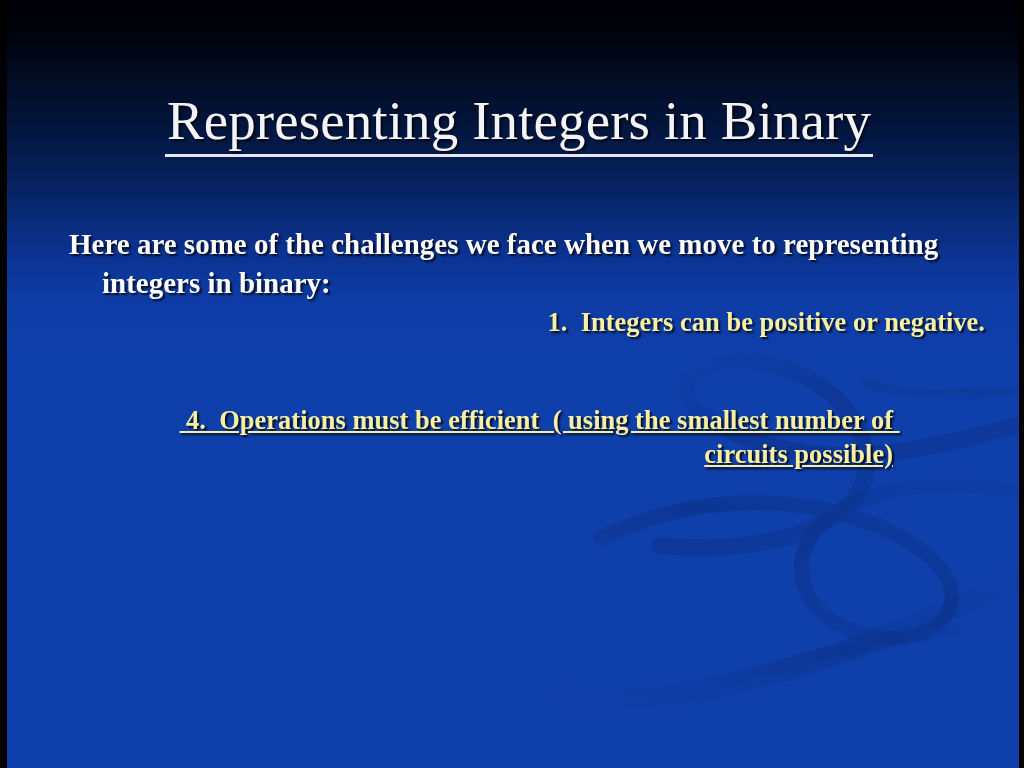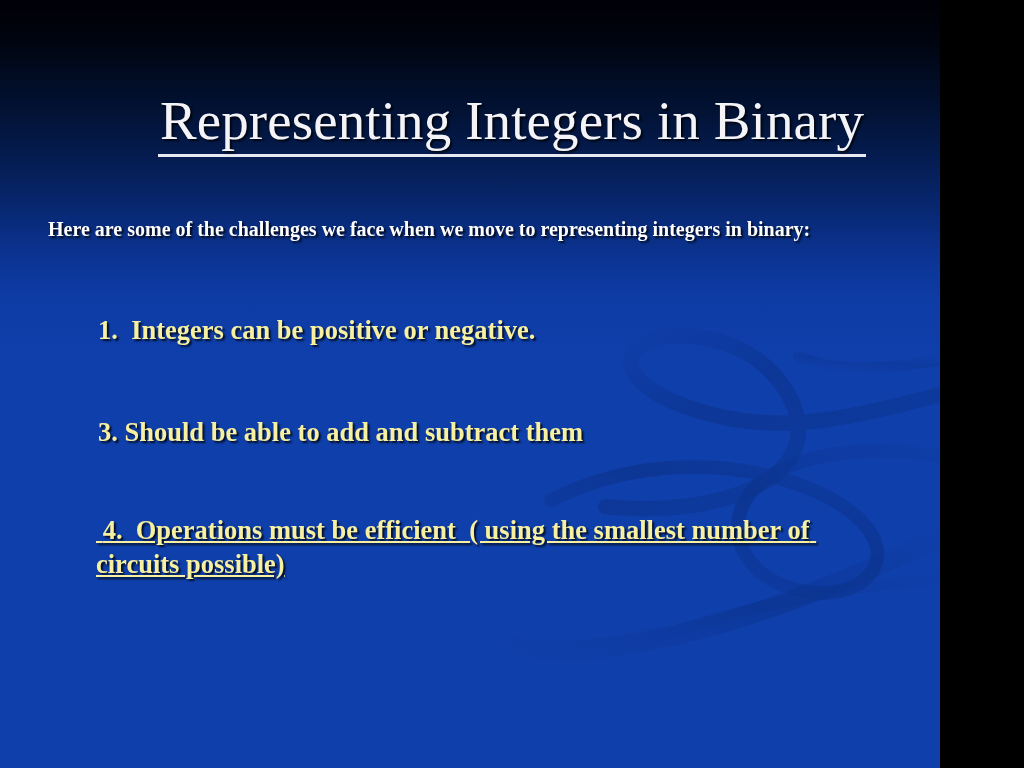--- a/index.html
+++ b/index.html
@@ -14,7 +14,7 @@
 
   .slide {
     position: relative;
-    width: 940px;
+    width: 1012px;
     height: 768px;
     overflow: hidden;
     background: linear-gradient(
@@ -28,6 +28,7 @@
       #0f3fab 360px,
       #0f3fab 768px
     );
+    margin-left: 7px;
   }
 
   

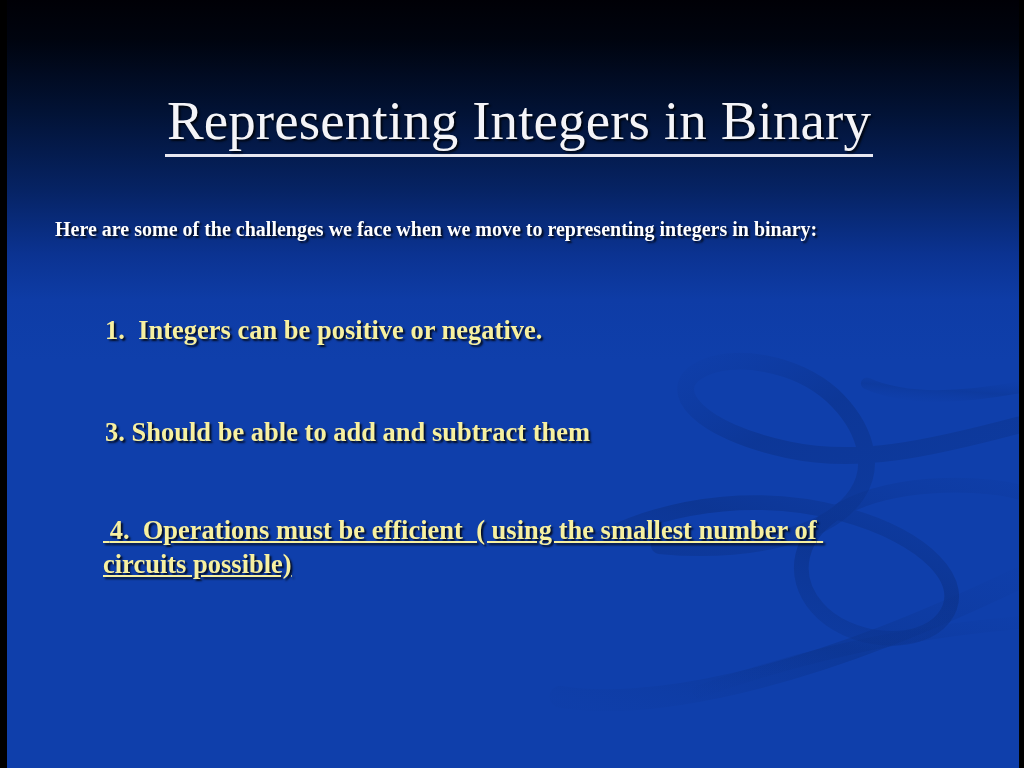--- a/index.html
+++ b/index.html
@@ -75,9 +75,9 @@
   .intro {
     position: absolute;
     top: 0;
-    left: 48px;
+    left: 62px;
     width: 880px;
-    font-size: 20px;
+    font-size: 29px;
     font-weight: bold;
     line-height: 1.33;
     color: #ffffff;

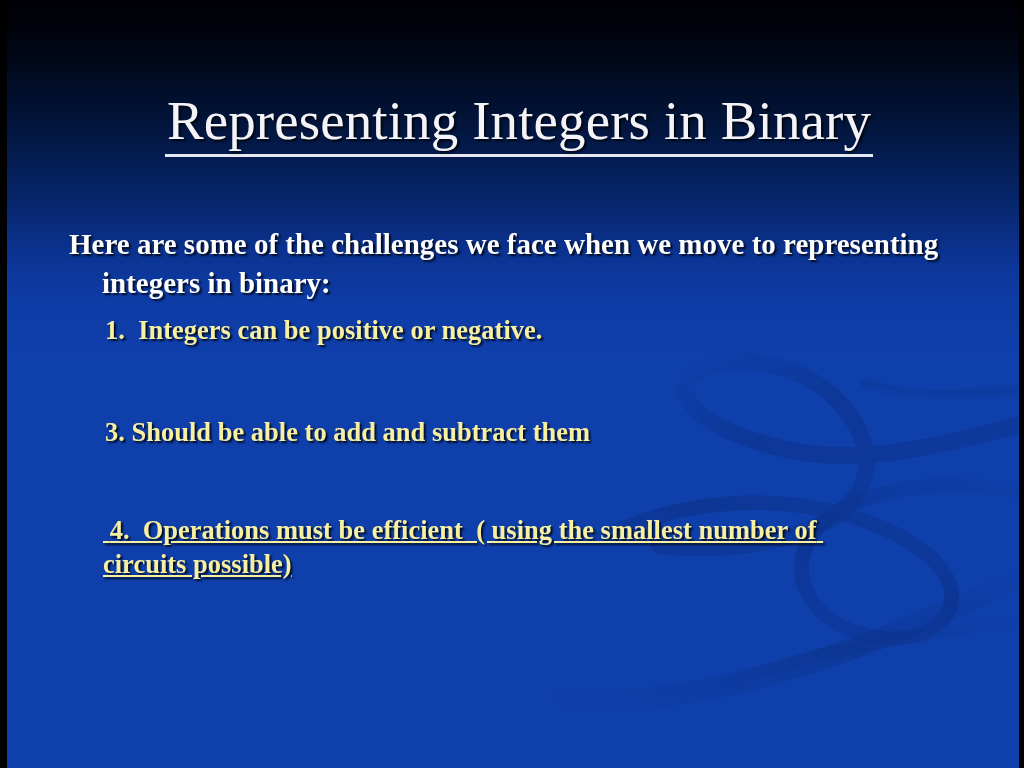--- a/index.html
+++ b/index.html
@@ -91,9 +91,10 @@
 
   .items {
     position: absolute;
-    top: 118px;
+    top: 110px;
     left: 98px;
     width: 880px;
+    text-align: right;
   }
 
   .item {

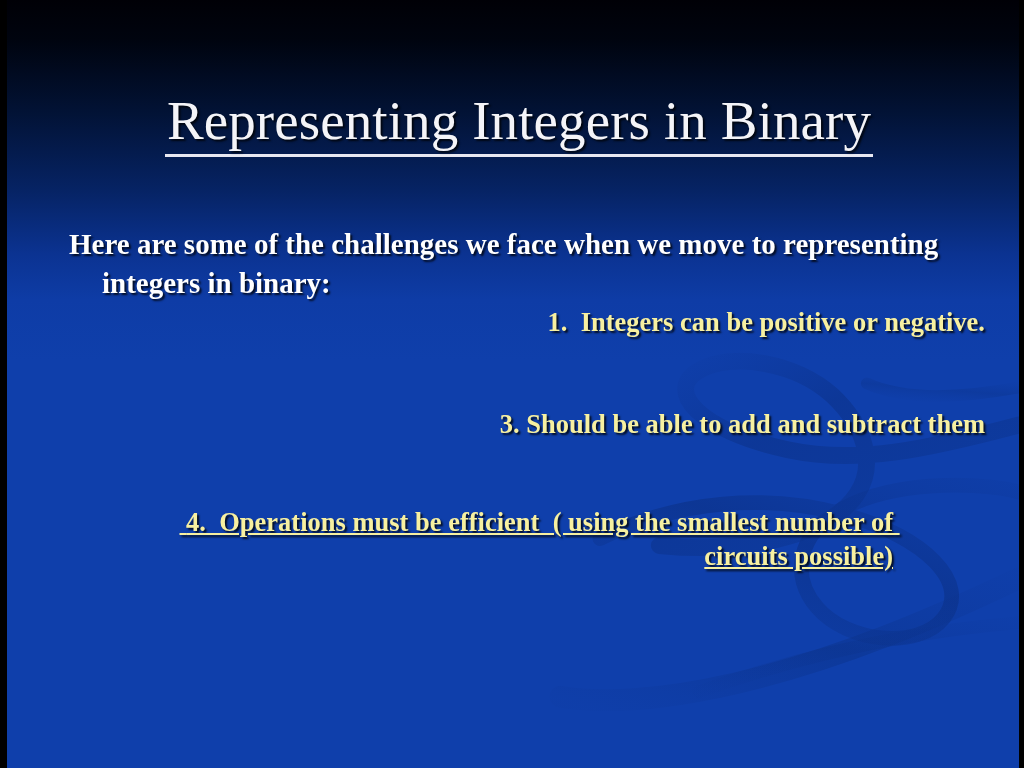--- a/index.html
+++ b/index.html
@@ -159,7 +159,6 @@
 
     <div class="items">
       <div class="item i1">1.  Integers can be positive or negative.</div>
-      <div class="item i3">3. Should be able to add and subtract them</div>
       <div class="item i4"> 4.  Operations must be efficient  ( using the smallest number of circuits possible)</div>
     </div>
 

